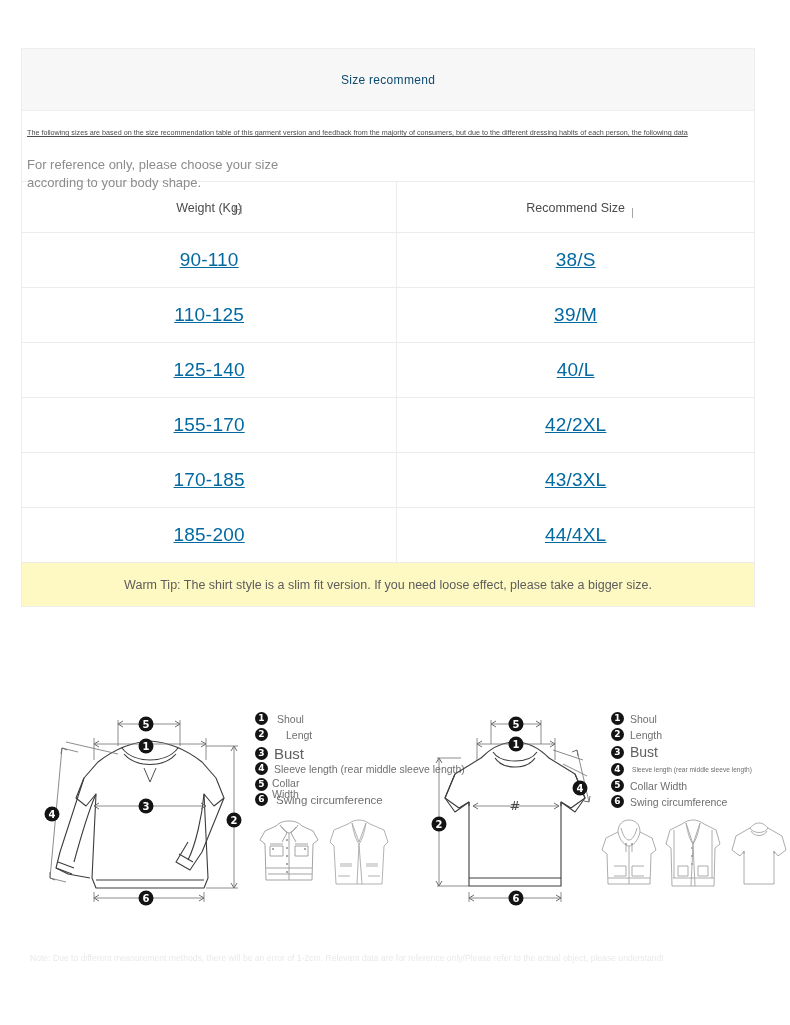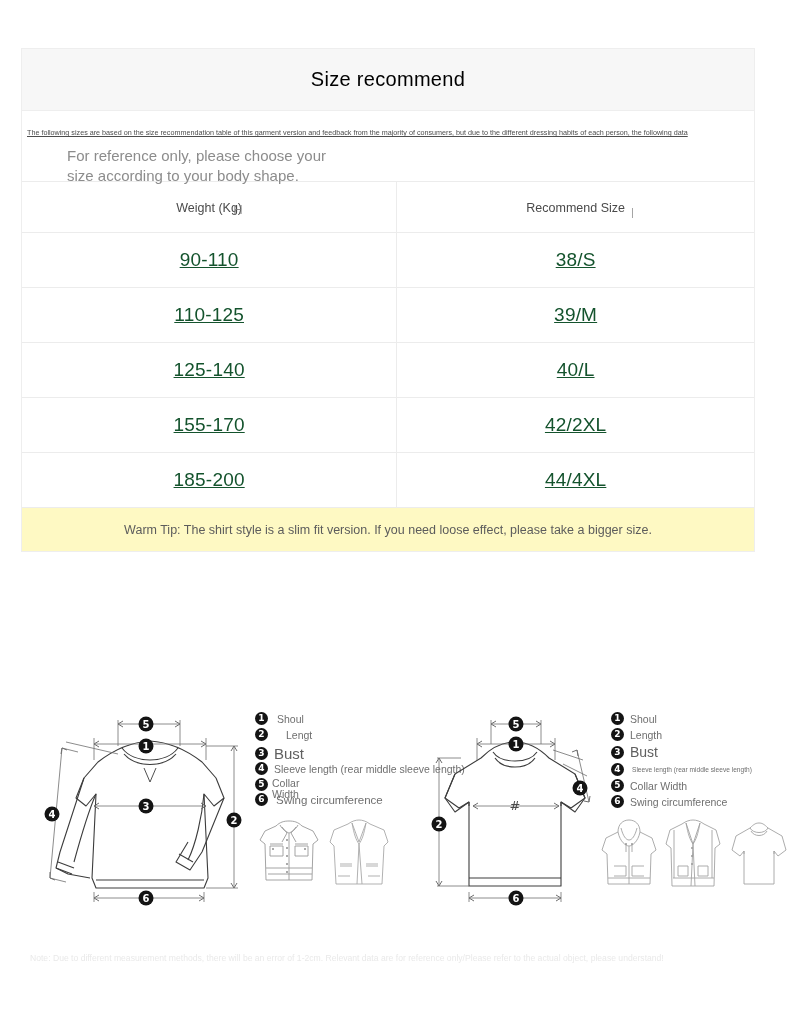--- a/index.html
+++ b/index.html
@@ -21,7 +21,7 @@
     height:61px;background:#f7f7f7;border-bottom:1px solid #eeeeee;
     display:flex;align-items:center;justify-content:center;
   }
-  .card-title{font-size:20px;color:#000000;letter-spacing:.3px;}
+  .card-title{font-size:12px;color:#0c4a6e;letter-spacing:.3px;}
 
   .intro{position:relative;height:70px;}
   .intro-long{

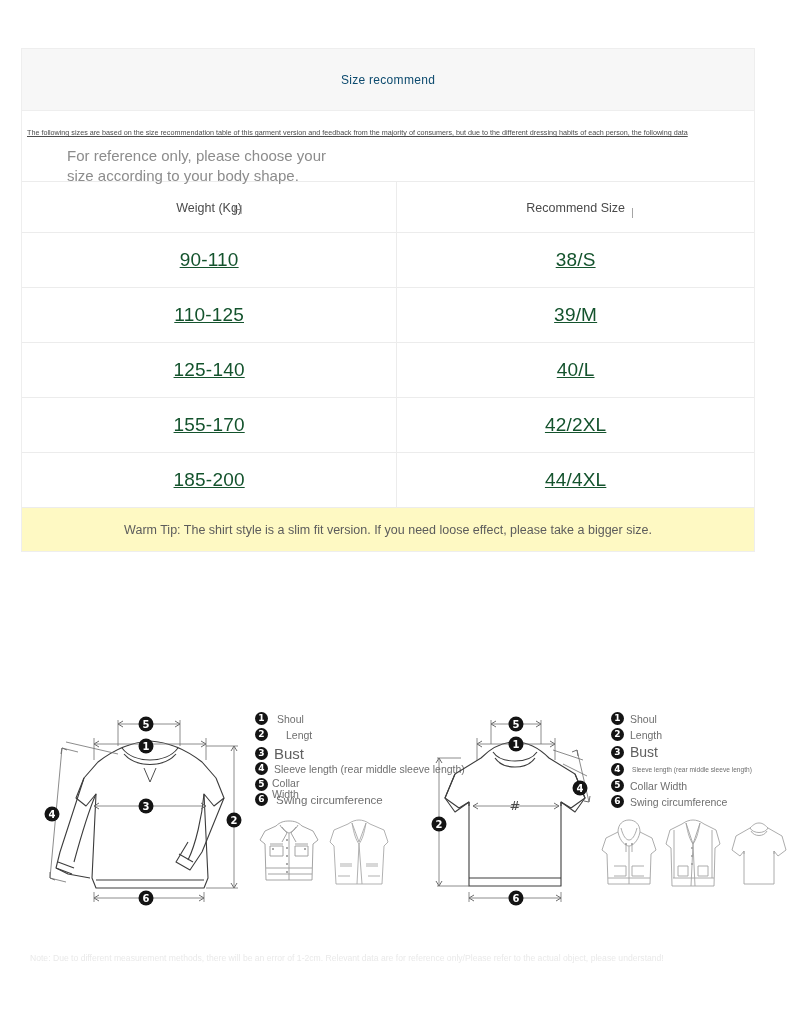--- a/index.html
+++ b/index.html
@@ -31,8 +31,8 @@
     text-decoration:underline;
   }
   .intro-ref{
-    position:absolute;left:5px;top:35px;width:285px;
-    font-size:15px;color:#8c8c8c;line-height:1.35;margin-left:40px;
+    position:absolute;left:5px;top:45px;width:285px;
+    font-size:13px;color:#8c8c8c;line-height:1.35;
   }
   .intro-red{
     position:absolute;left:278px;top:40px;right:4px;

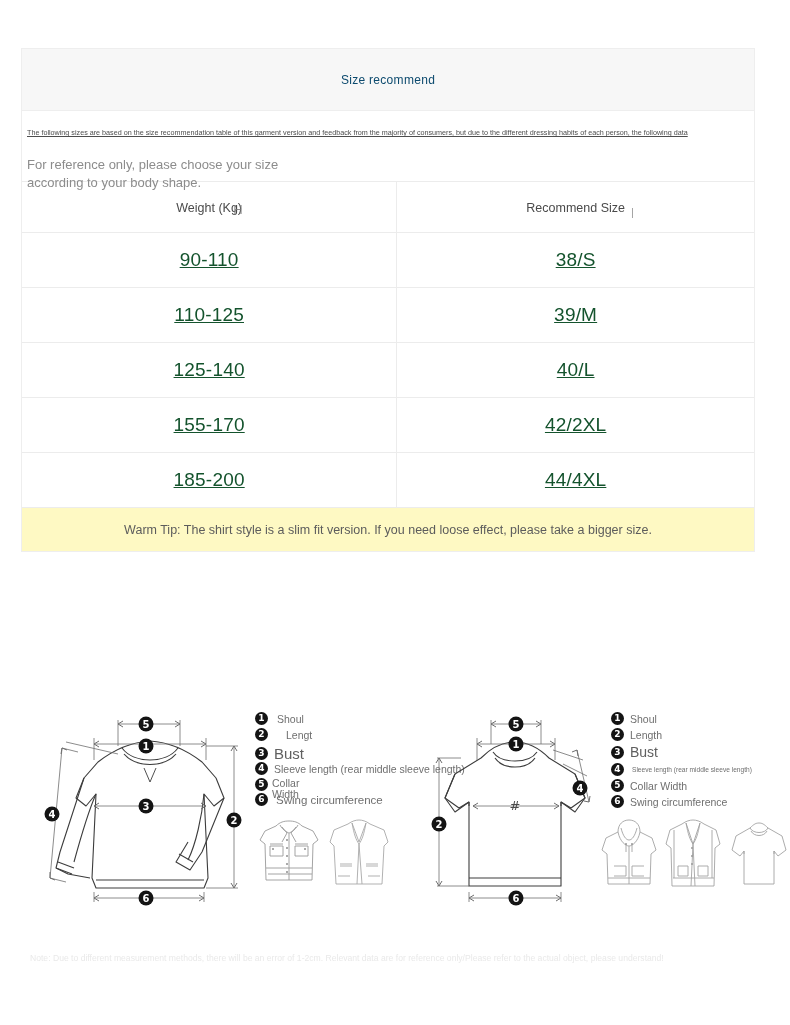--- a/index.html
+++ b/index.html
@@ -49,7 +49,7 @@
   }
   .tbl th:last-child,.tbl td:last-child{border-right:none;}
   .tbl th{height:48px;font-weight:400;}
-  .tbl td{height:52px;font-size:19px;color:#14532d;letter-spacing:.2px;}
+  .tbl td{height:52px;font-size:19px;color:#0369a1;letter-spacing:.2px;}
   .th-inner{position:relative;display:inline-block;font-size:12.5px;color:#4a4a4a;}
   .th-ghost{
     position:absolute;left:57px;top:1px;font-size:13px;color:#7b7b7b;opacity:.85;

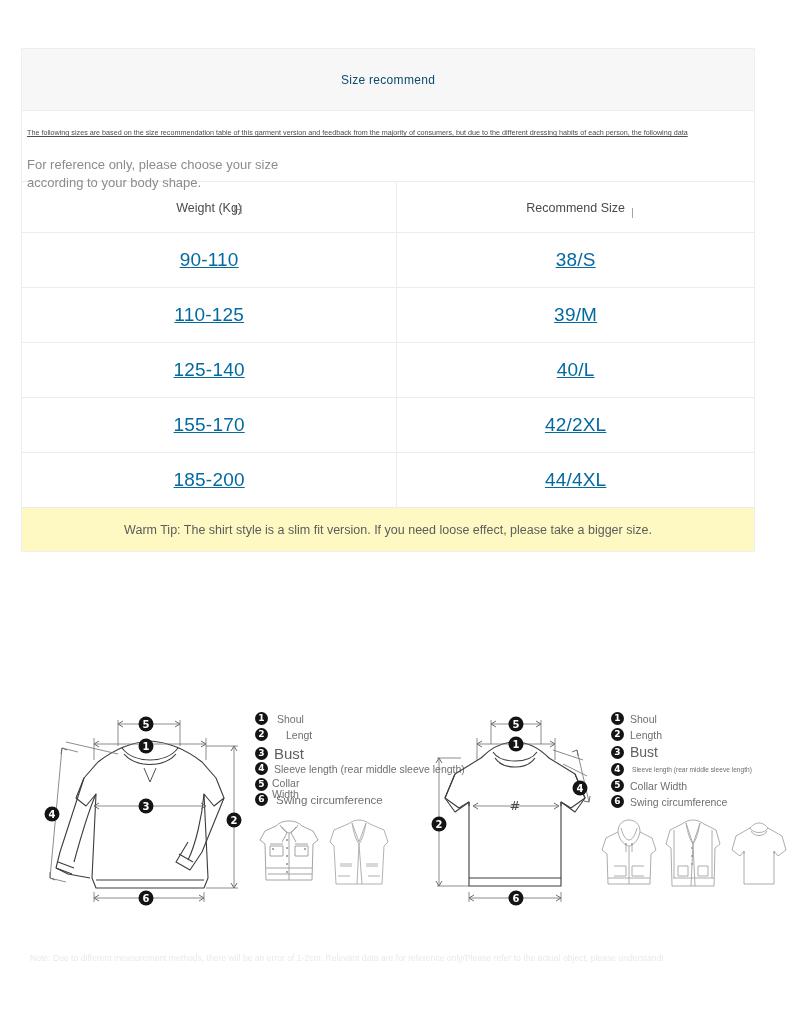--- a/index.html
+++ b/index.html
@@ -164,6 +164,10 @@
           <td>42/2XL</td>
         </tr>
         <tr>
+          <td>170-185</td>
+          <td>43/3XL</td>
+        </tr>
+        <tr>
           <td>185-200</td>
           <td>44/4XL</td>
         </tr>

